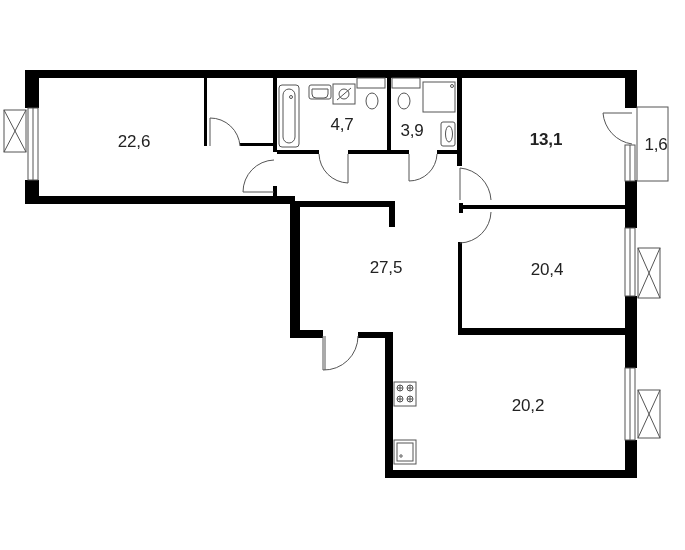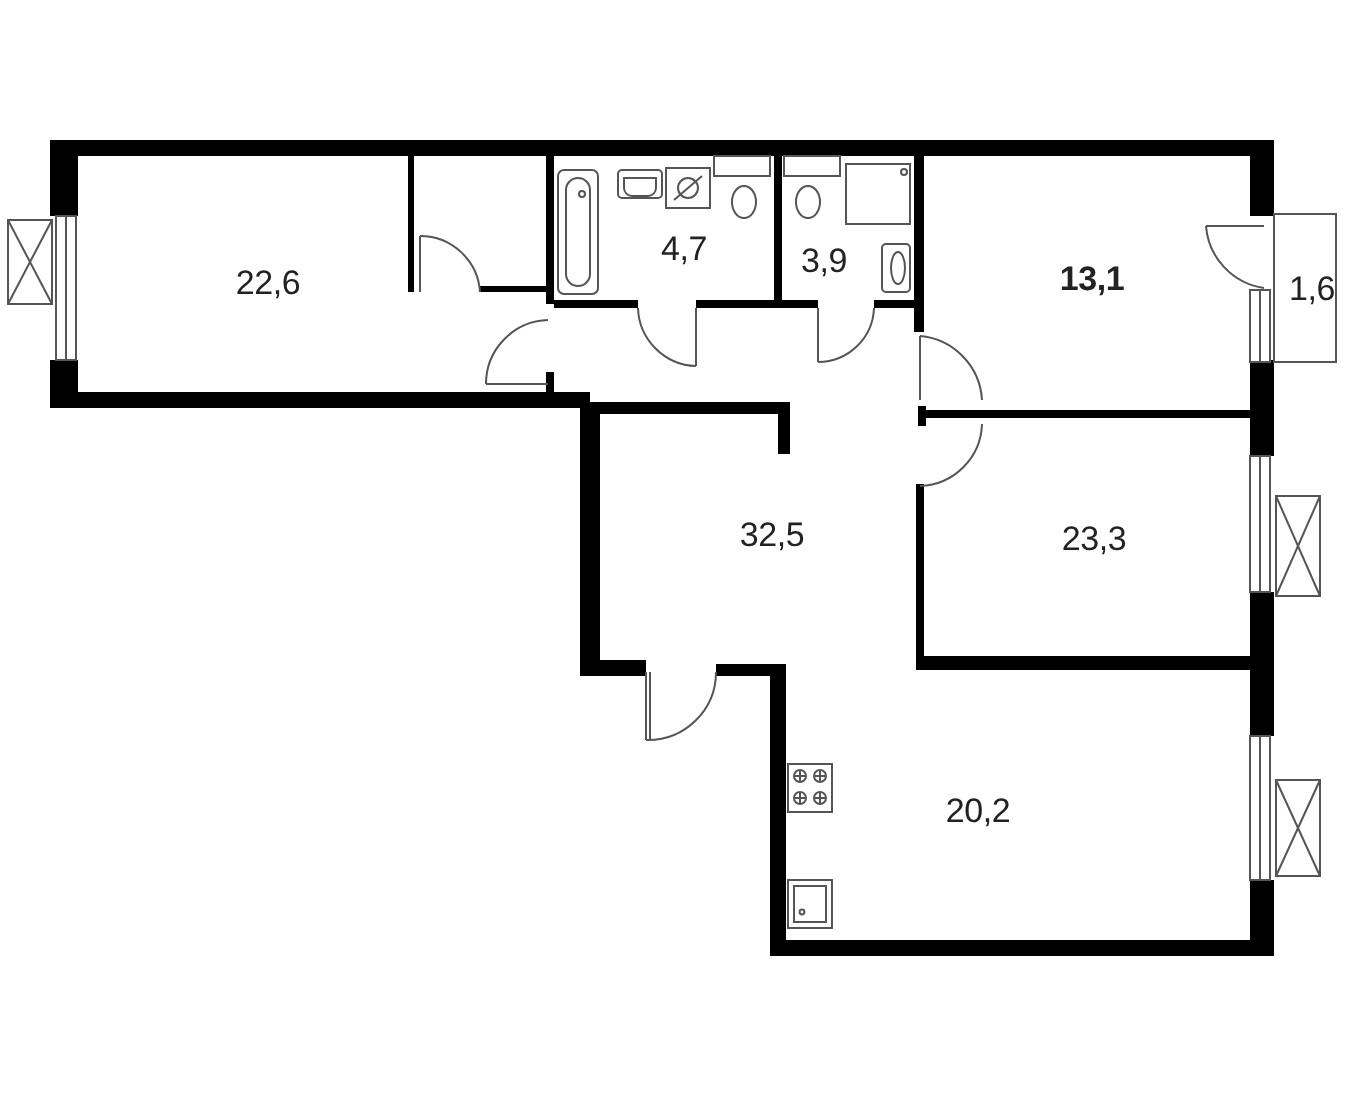--- a/index.html
+++ b/index.html
@@ -167,7 +167,7 @@
 <div class="room-label" style="left:412px;top:131px;">3,9</div>
 <div class="room-label" style="left:546px;top:140px;font-weight:bold;">13,1</div>
 <div class="room-label" style="left:656px;top:145px;">1,6</div>
-<div class="room-label" style="left:386px;top:268px;">32,5</div>
+<div class="room-label" style="left:386px;top:268px;">27,5</div>
 <div class="room-label" style="left:547px;top:270px;">23,3</div>
 <div class="room-label" style="left:489px;top:406px;">20,2</div>
 

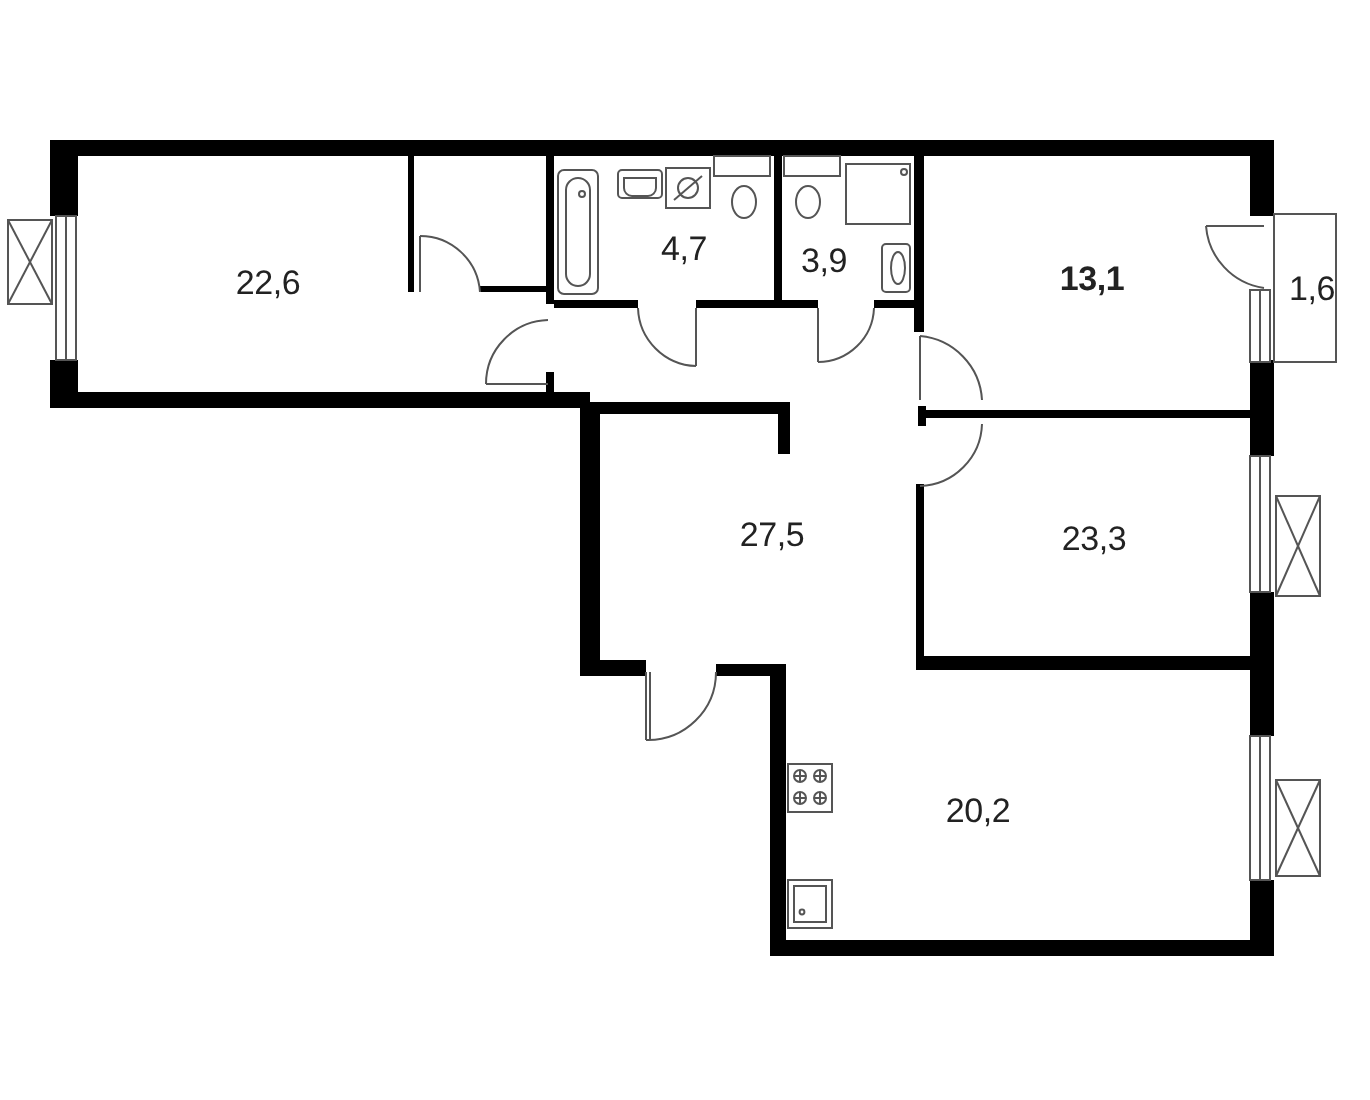--- a/index.html
+++ b/index.html
@@ -168,7 +168,7 @@
 <div class="room-label" style="left:546px;top:140px;font-weight:bold;">13,1</div>
 <div class="room-label" style="left:656px;top:145px;">1,6</div>
 <div class="room-label" style="left:386px;top:268px;">27,5</div>
-<div class="room-label" style="left:547px;top:270px;">23,3</div>
+<div class="room-label" style="left:547px;top:270px;">20,4</div>
 <div class="room-label" style="left:489px;top:406px;">20,2</div>
 
 </body></html>

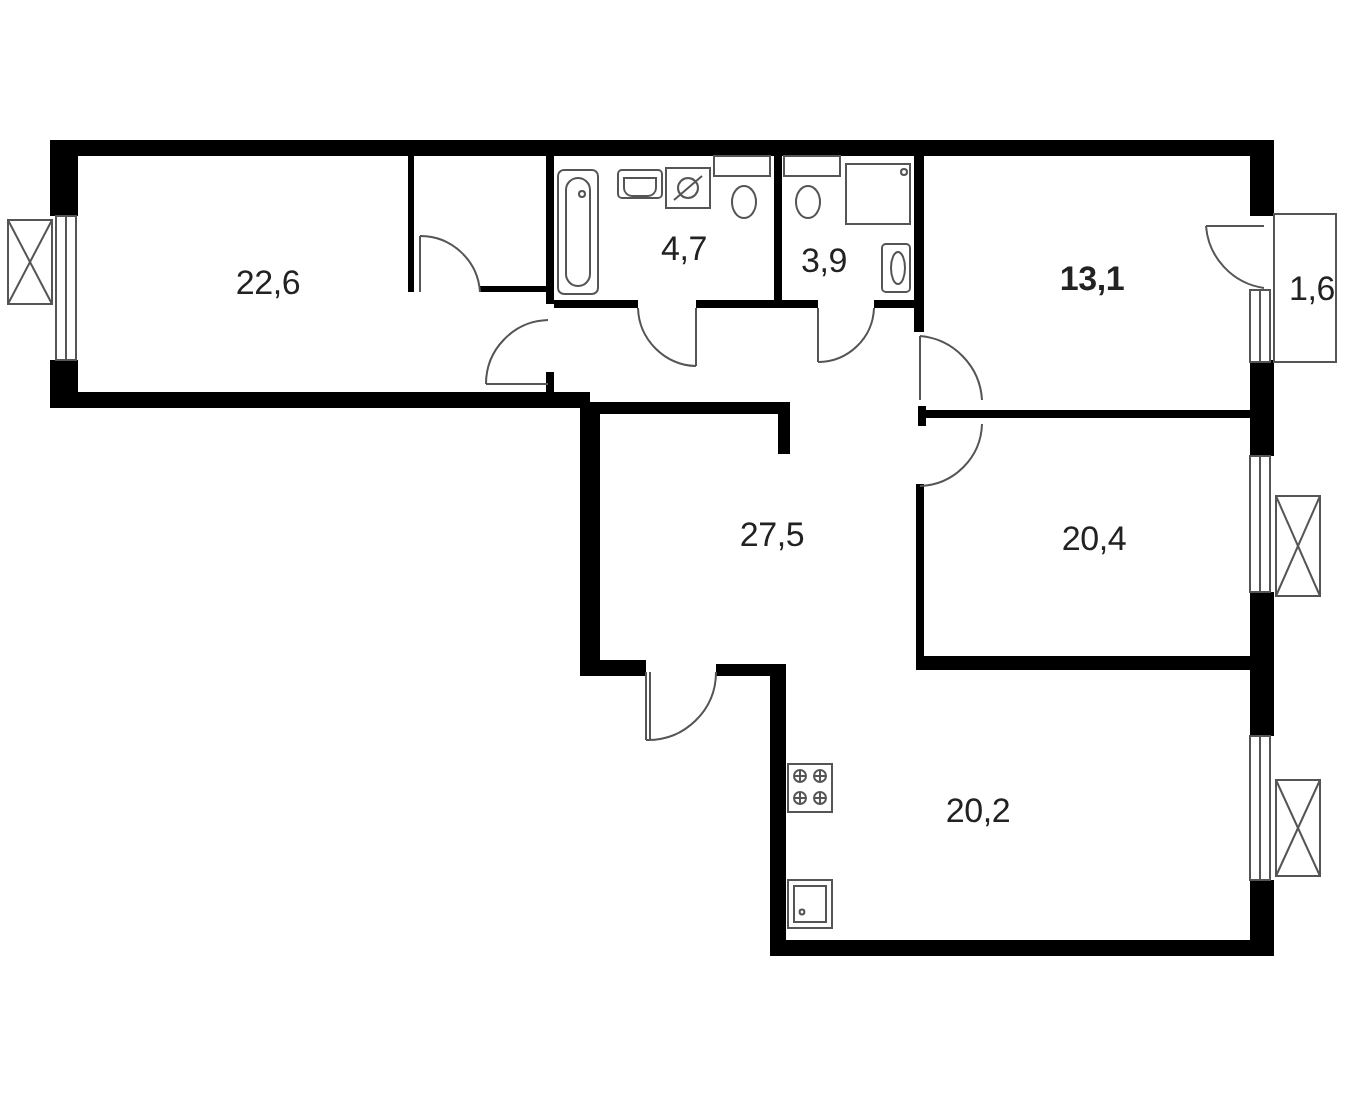--- a/index.html
+++ b/index.html
@@ -169,6 +169,6 @@
 <div class="room-label" style="left:656px;top:145px;">1,6</div>
 <div class="room-label" style="left:386px;top:268px;">27,5</div>
 <div class="room-label" style="left:547px;top:270px;">20,4</div>
-<div class="room-label" style="left:489px;top:406px;">20,2</div>
+<div class="room-label" style="left:528px;top:406px;">20,2</div>
 
 </body></html>

